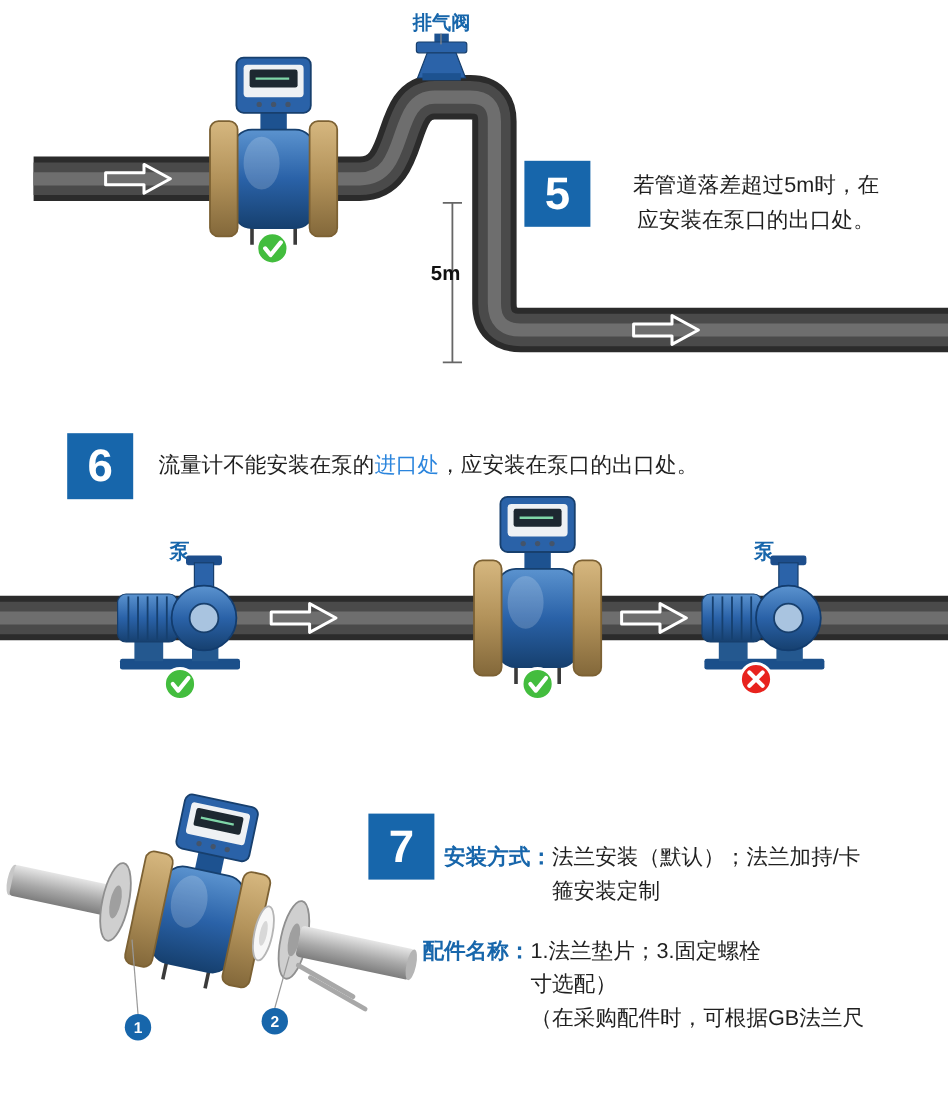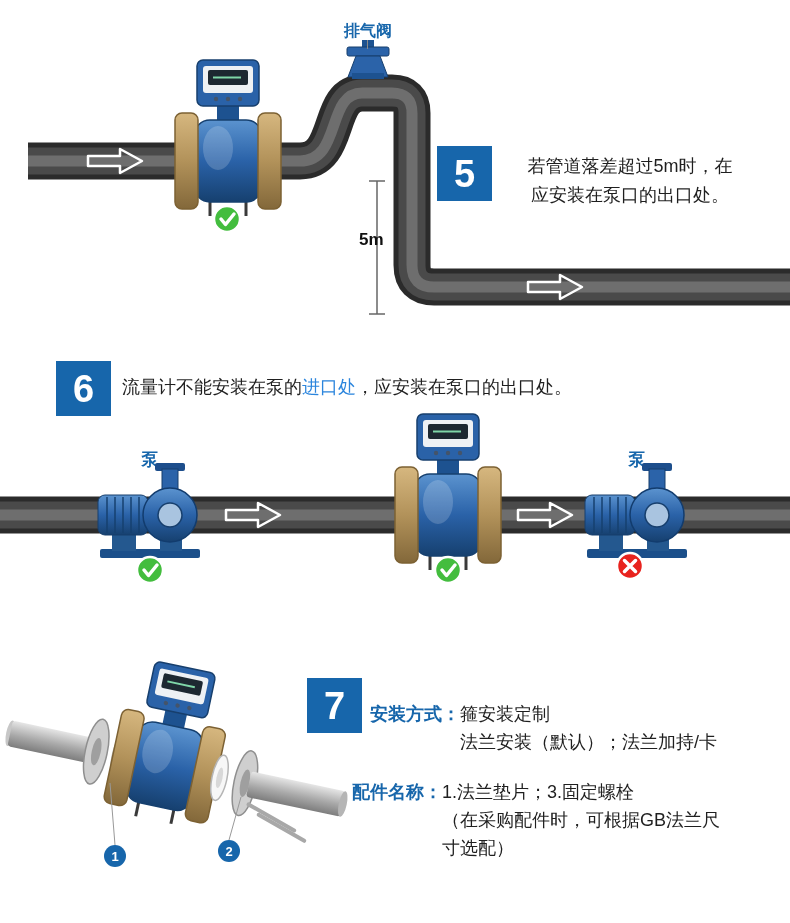--- a/index.html
+++ b/index.html
@@ -100,7 +100,7 @@
     </defs>
   </svg>
 
-  <section style="top:16px; height:345px;">
+  <section style="top:4px; height:345px;">
     <svg class="abs" style="left:0; top:0;" width="790" height="312" viewBox="0 0 790 312">
 
       <g>

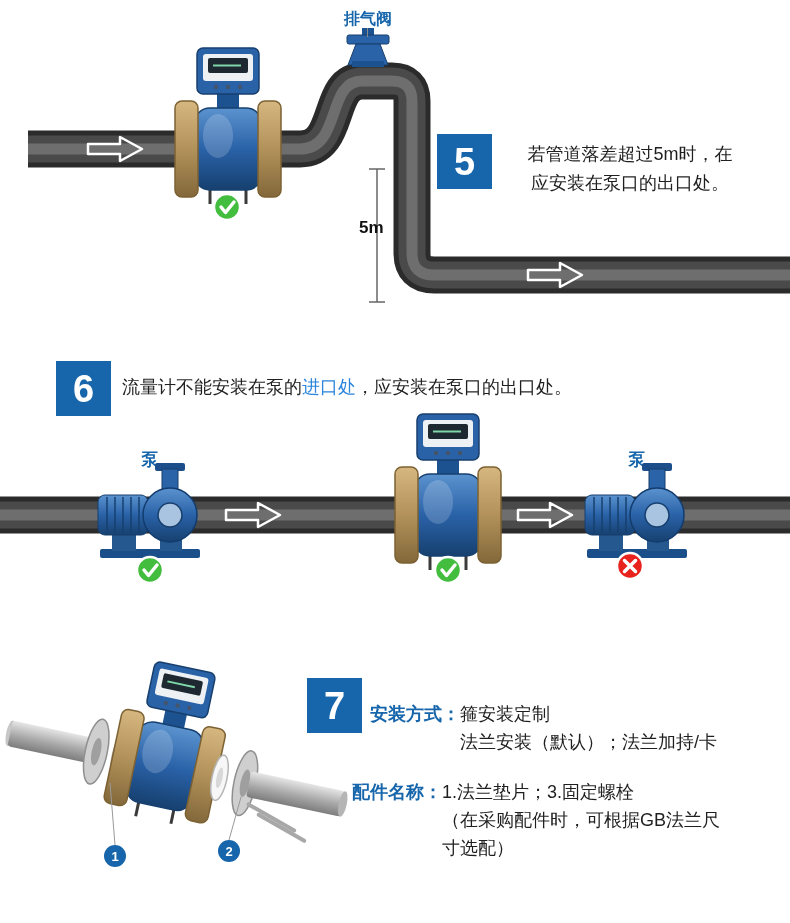--- a/index.html
+++ b/index.html
@@ -152,7 +152,7 @@
   <section style="top:355px; height:285px;">
     <div class="badge" style="left:56px; top:6px;">6</div>
 
-    <div class="abs body-text" style="left:122px; top:18px; white-space:nowrap;text-align:center;">
+    <div class="abs body-text" style="left:132px; top:18px; white-space:nowrap;text-align:center;">
       <span>流量计不能安装在泵的</span><span class="hl">进口处</span><span>，应安装在泵口的出口处。</span>
     </div>
 

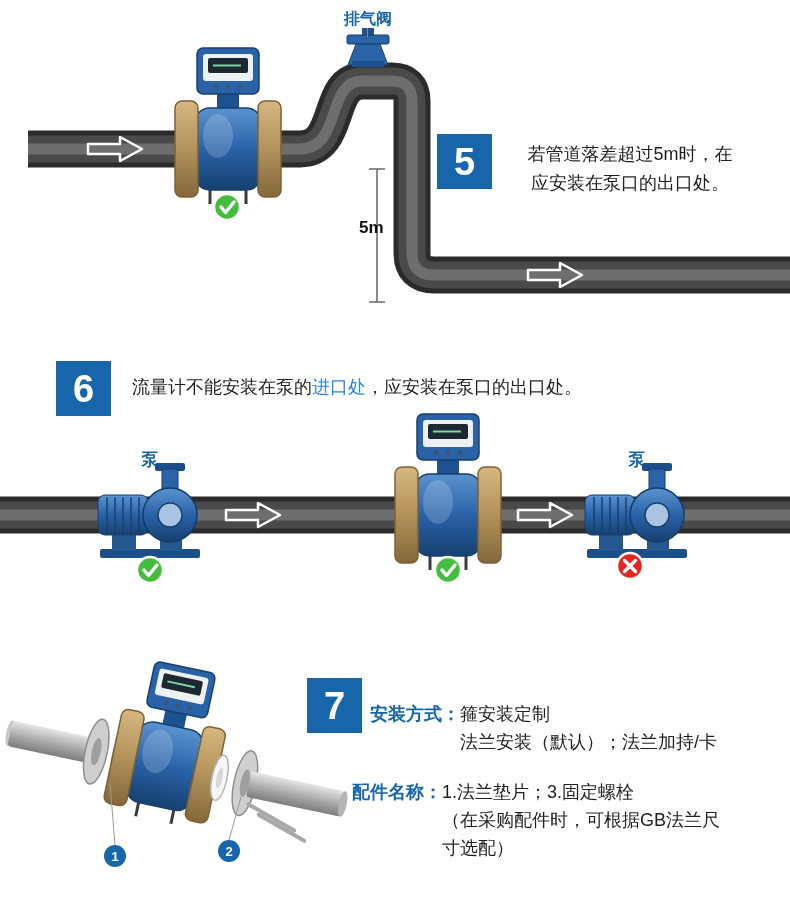--- a/index.html
+++ b/index.html
@@ -233,8 +233,8 @@
     <div class="abs s7-row" style="left:370px; top:44px; width:400px;">
       <span class="blue-label">安装方式：</span>
       <div>
+        <div>法兰安装（默认）；法兰加持/卡</div>
         <div>箍安装定制</div>
-        <div>法兰安装（默认）；法兰加持/卡</div>
       </div>
     </div>
 

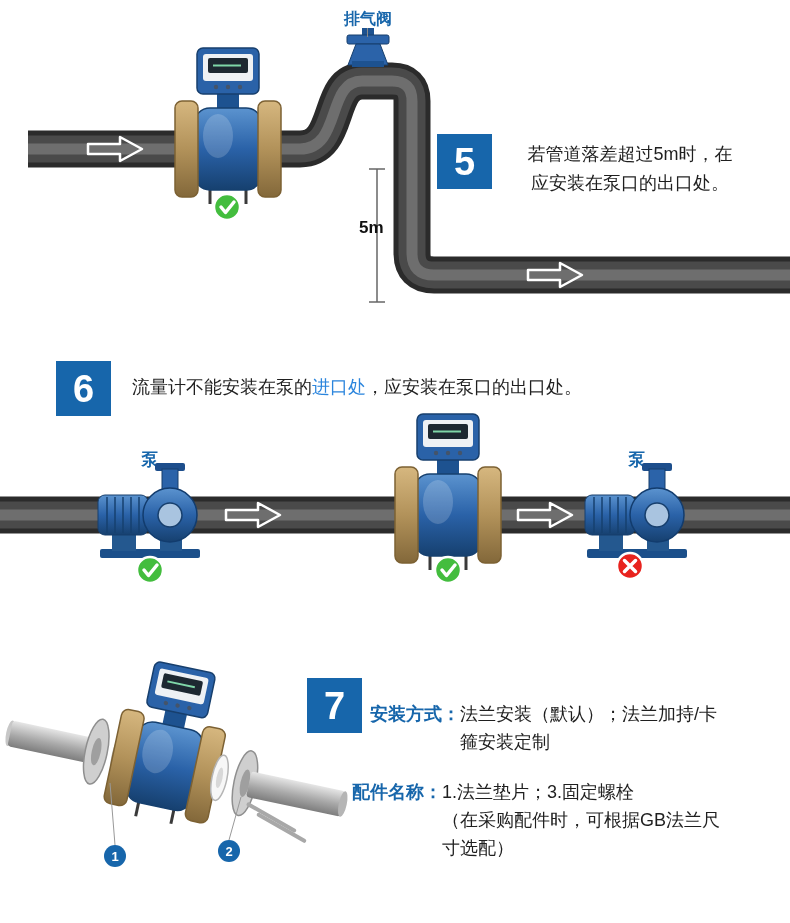--- a/index.html
+++ b/index.html
@@ -242,8 +242,8 @@
       <span class="blue-label">配件名称：</span>
       <div>
         <div>1.法兰垫片；3.固定螺栓</div>
+        <div>寸选配）</div>
         <div>（在采购配件时，可根据GB法兰尺</div>
-        <div>寸选配）</div>
       </div>
     </div>
   </section>

